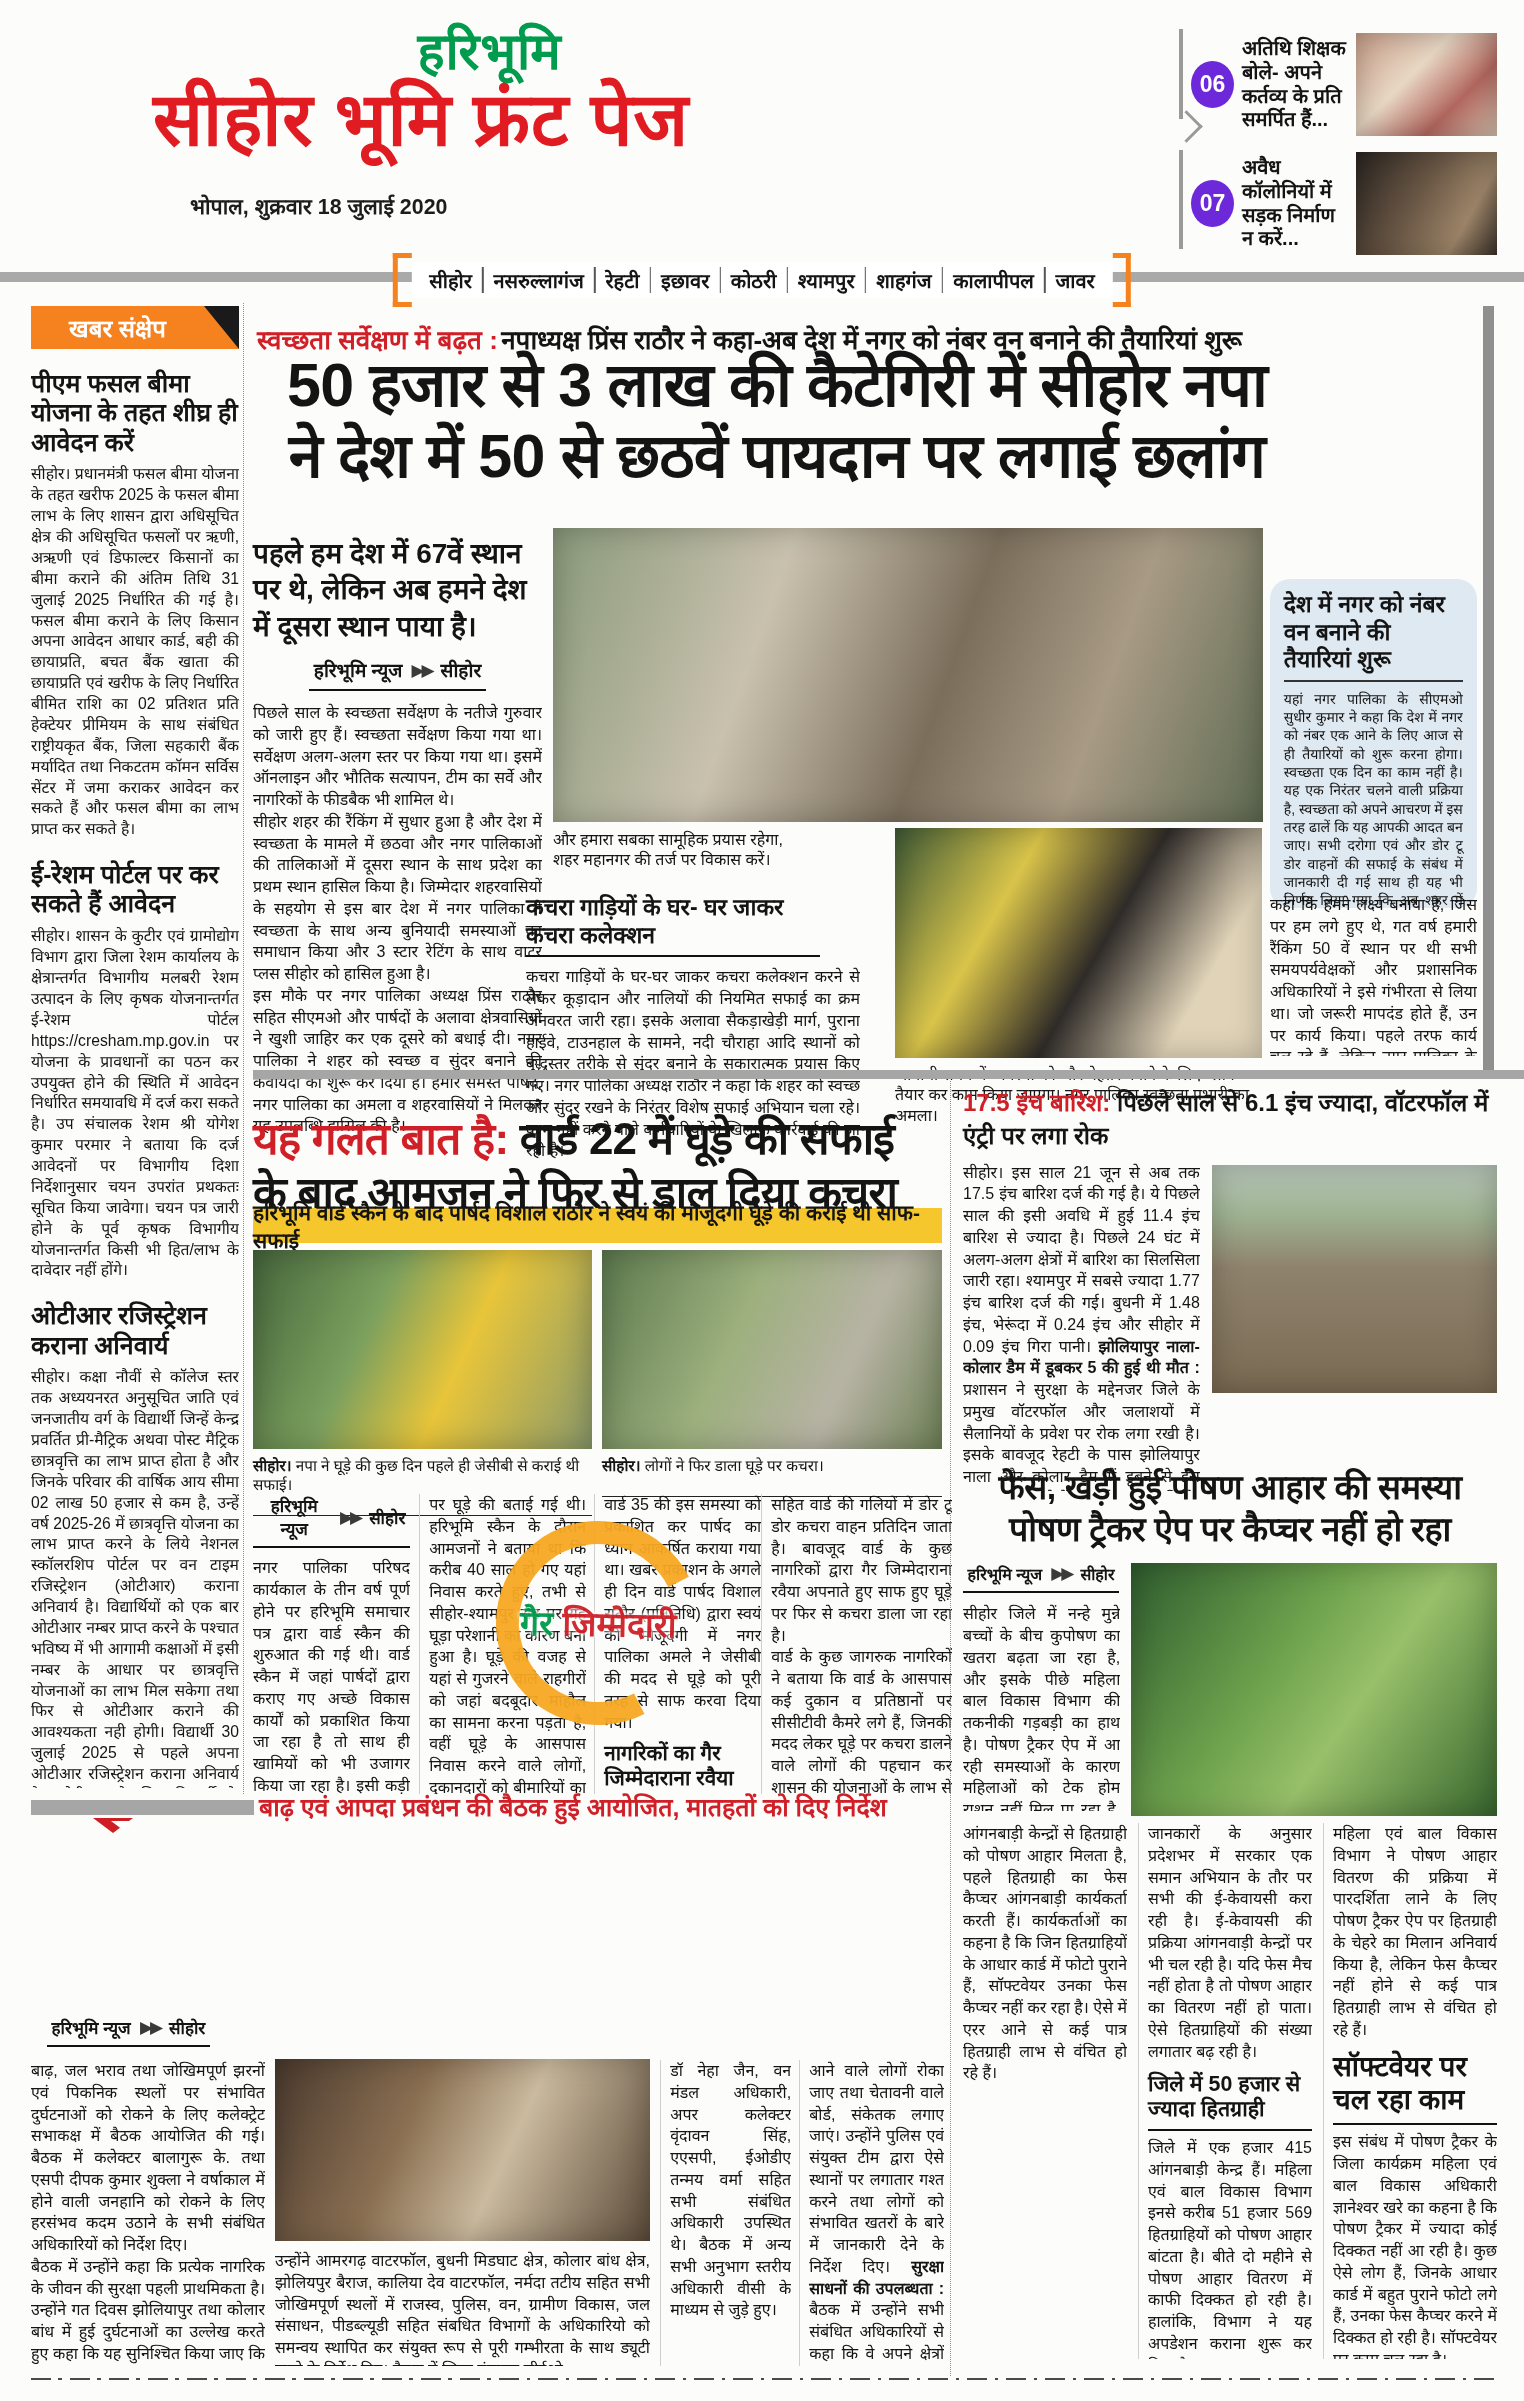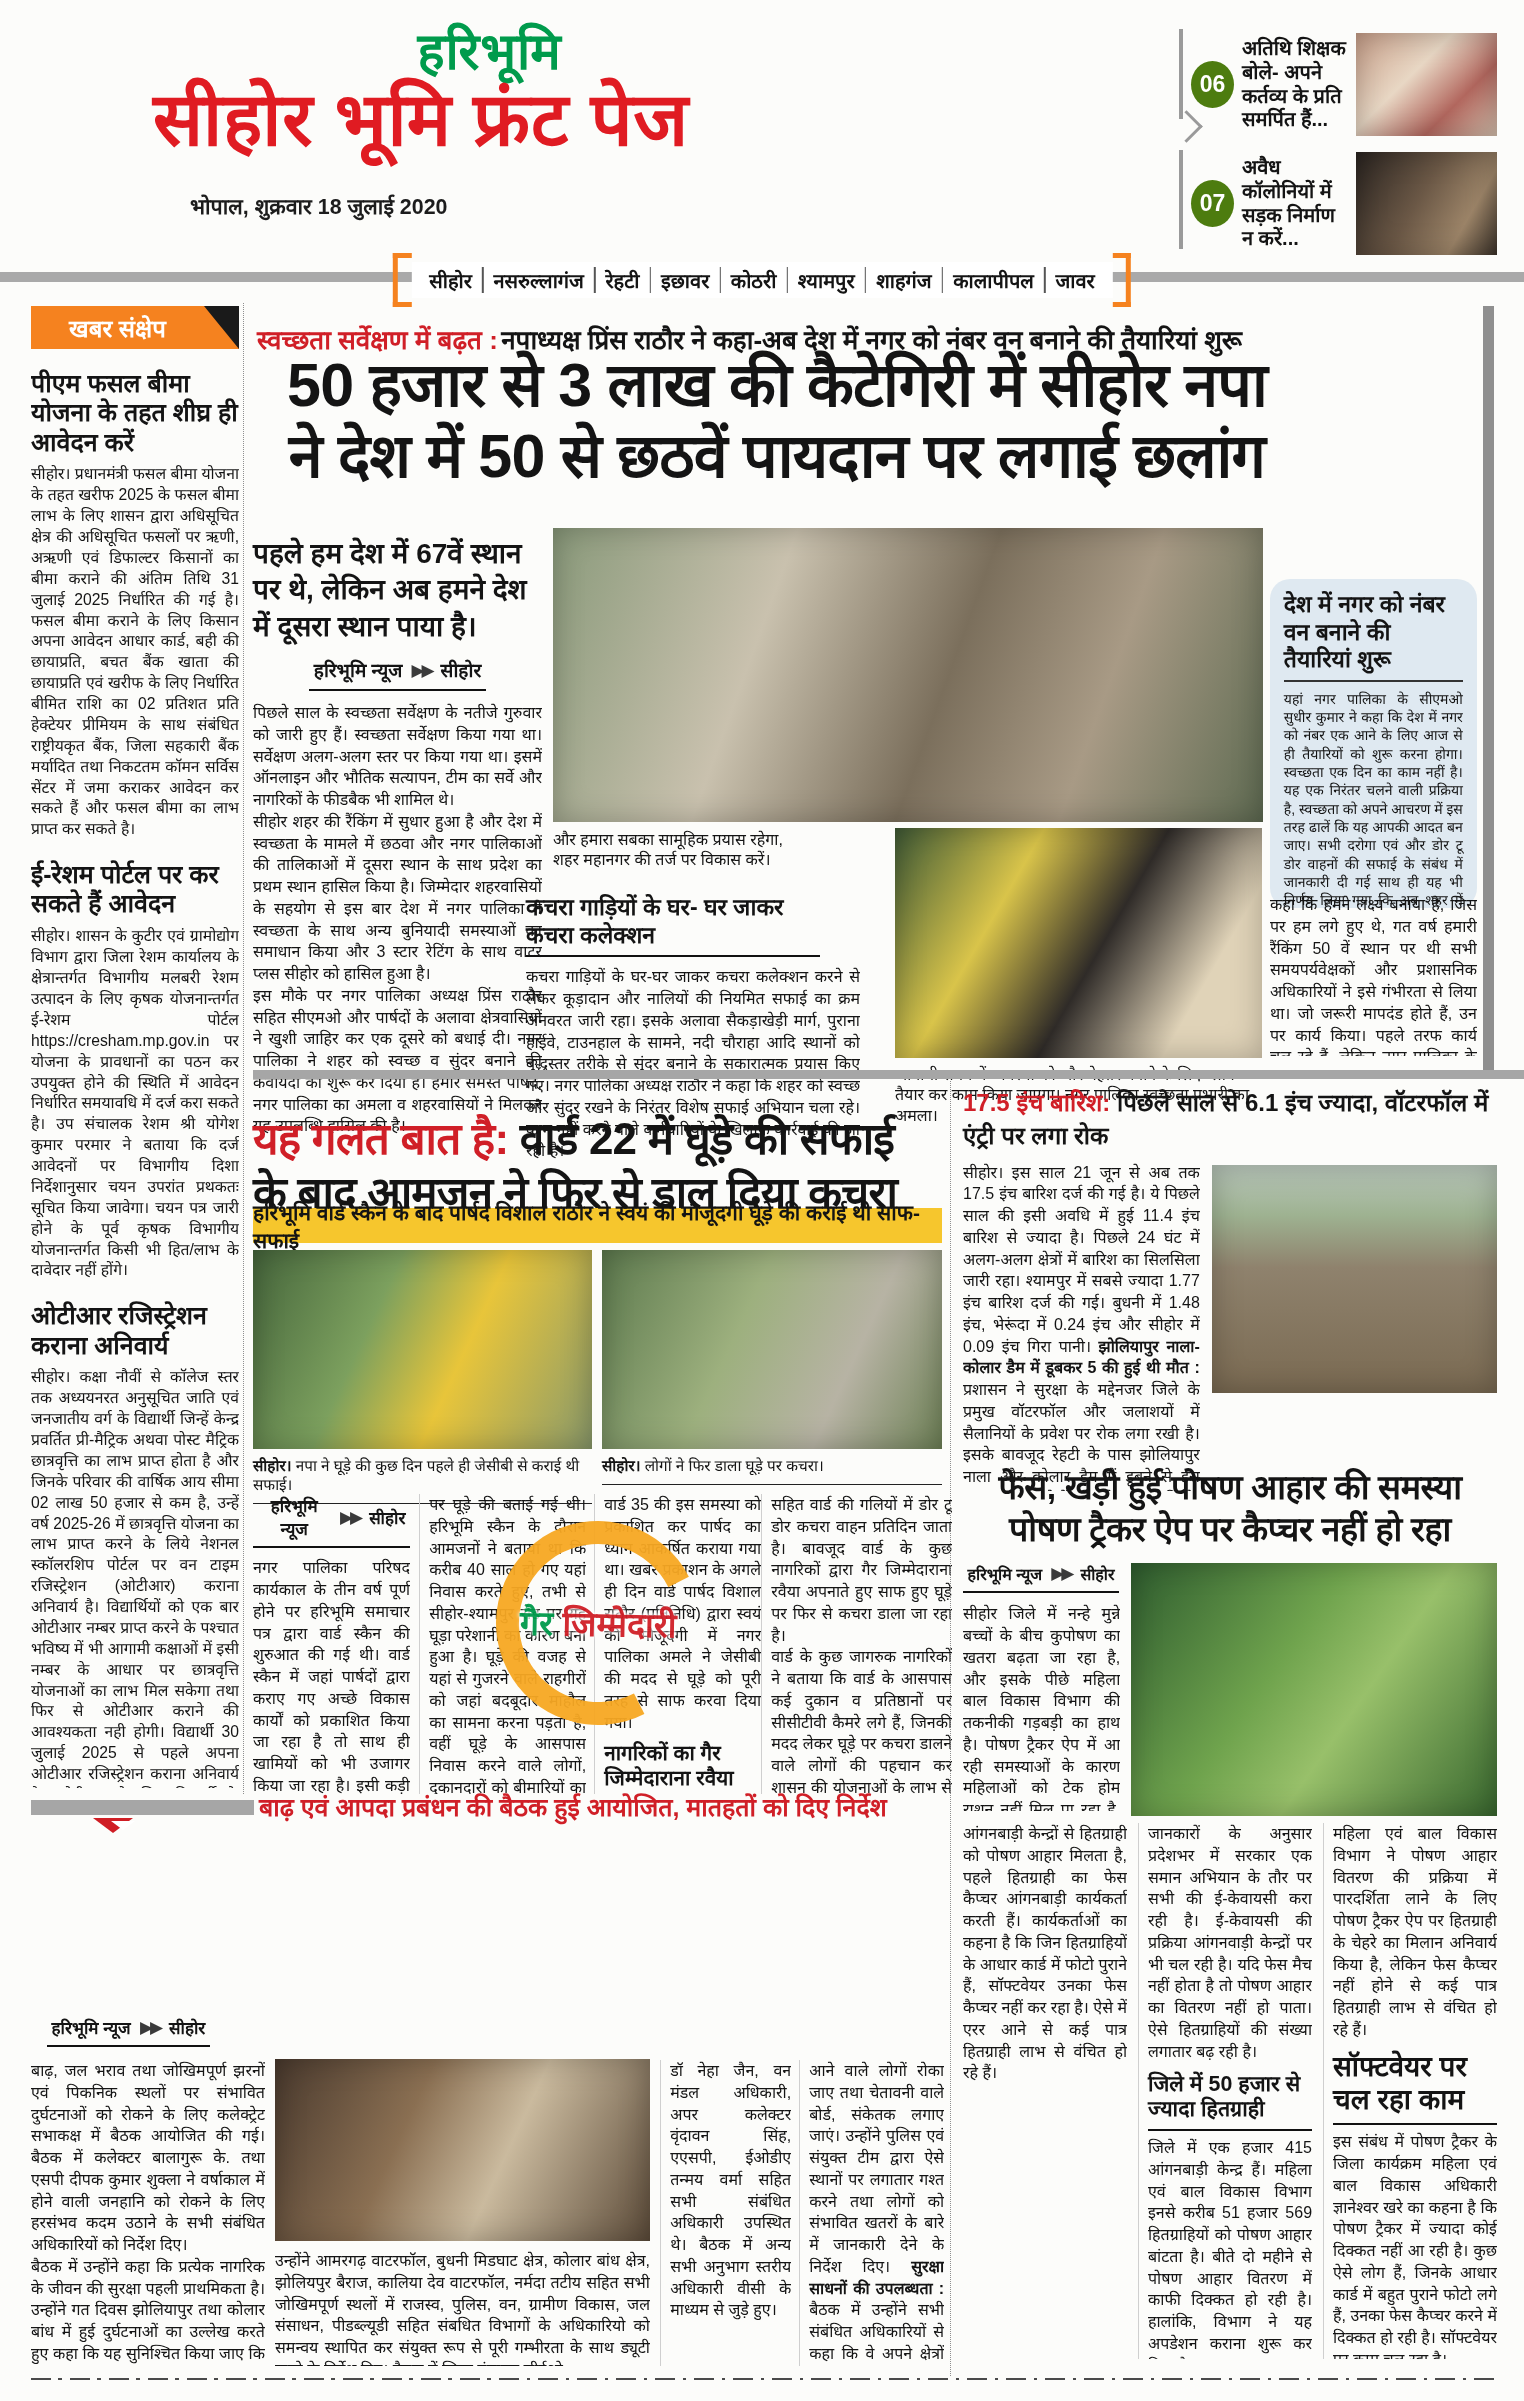--- a/index.html
+++ b/index.html
@@ -20,7 +20,7 @@
   .dateline{font-size:21.4px;font-weight:bold;color:#1c1c1c;}
 
   
-  .t-circle{width:47px;height:47px;border-radius:50%;background:#4d7c0f;color:#fff;
+  .t-circle{width:47px;height:47px;border-radius:50%;background:#6d28d9;color:#fff;
             display:flex;align-items:center;justify-content:center;font-size:23px;font-weight:bold;}
   .t-text{font-size:20px;font-weight:bold;line-height:1.18;}
   .ph{box-shadow:inset 0 0 31px rgba(0,0,0,.25);}

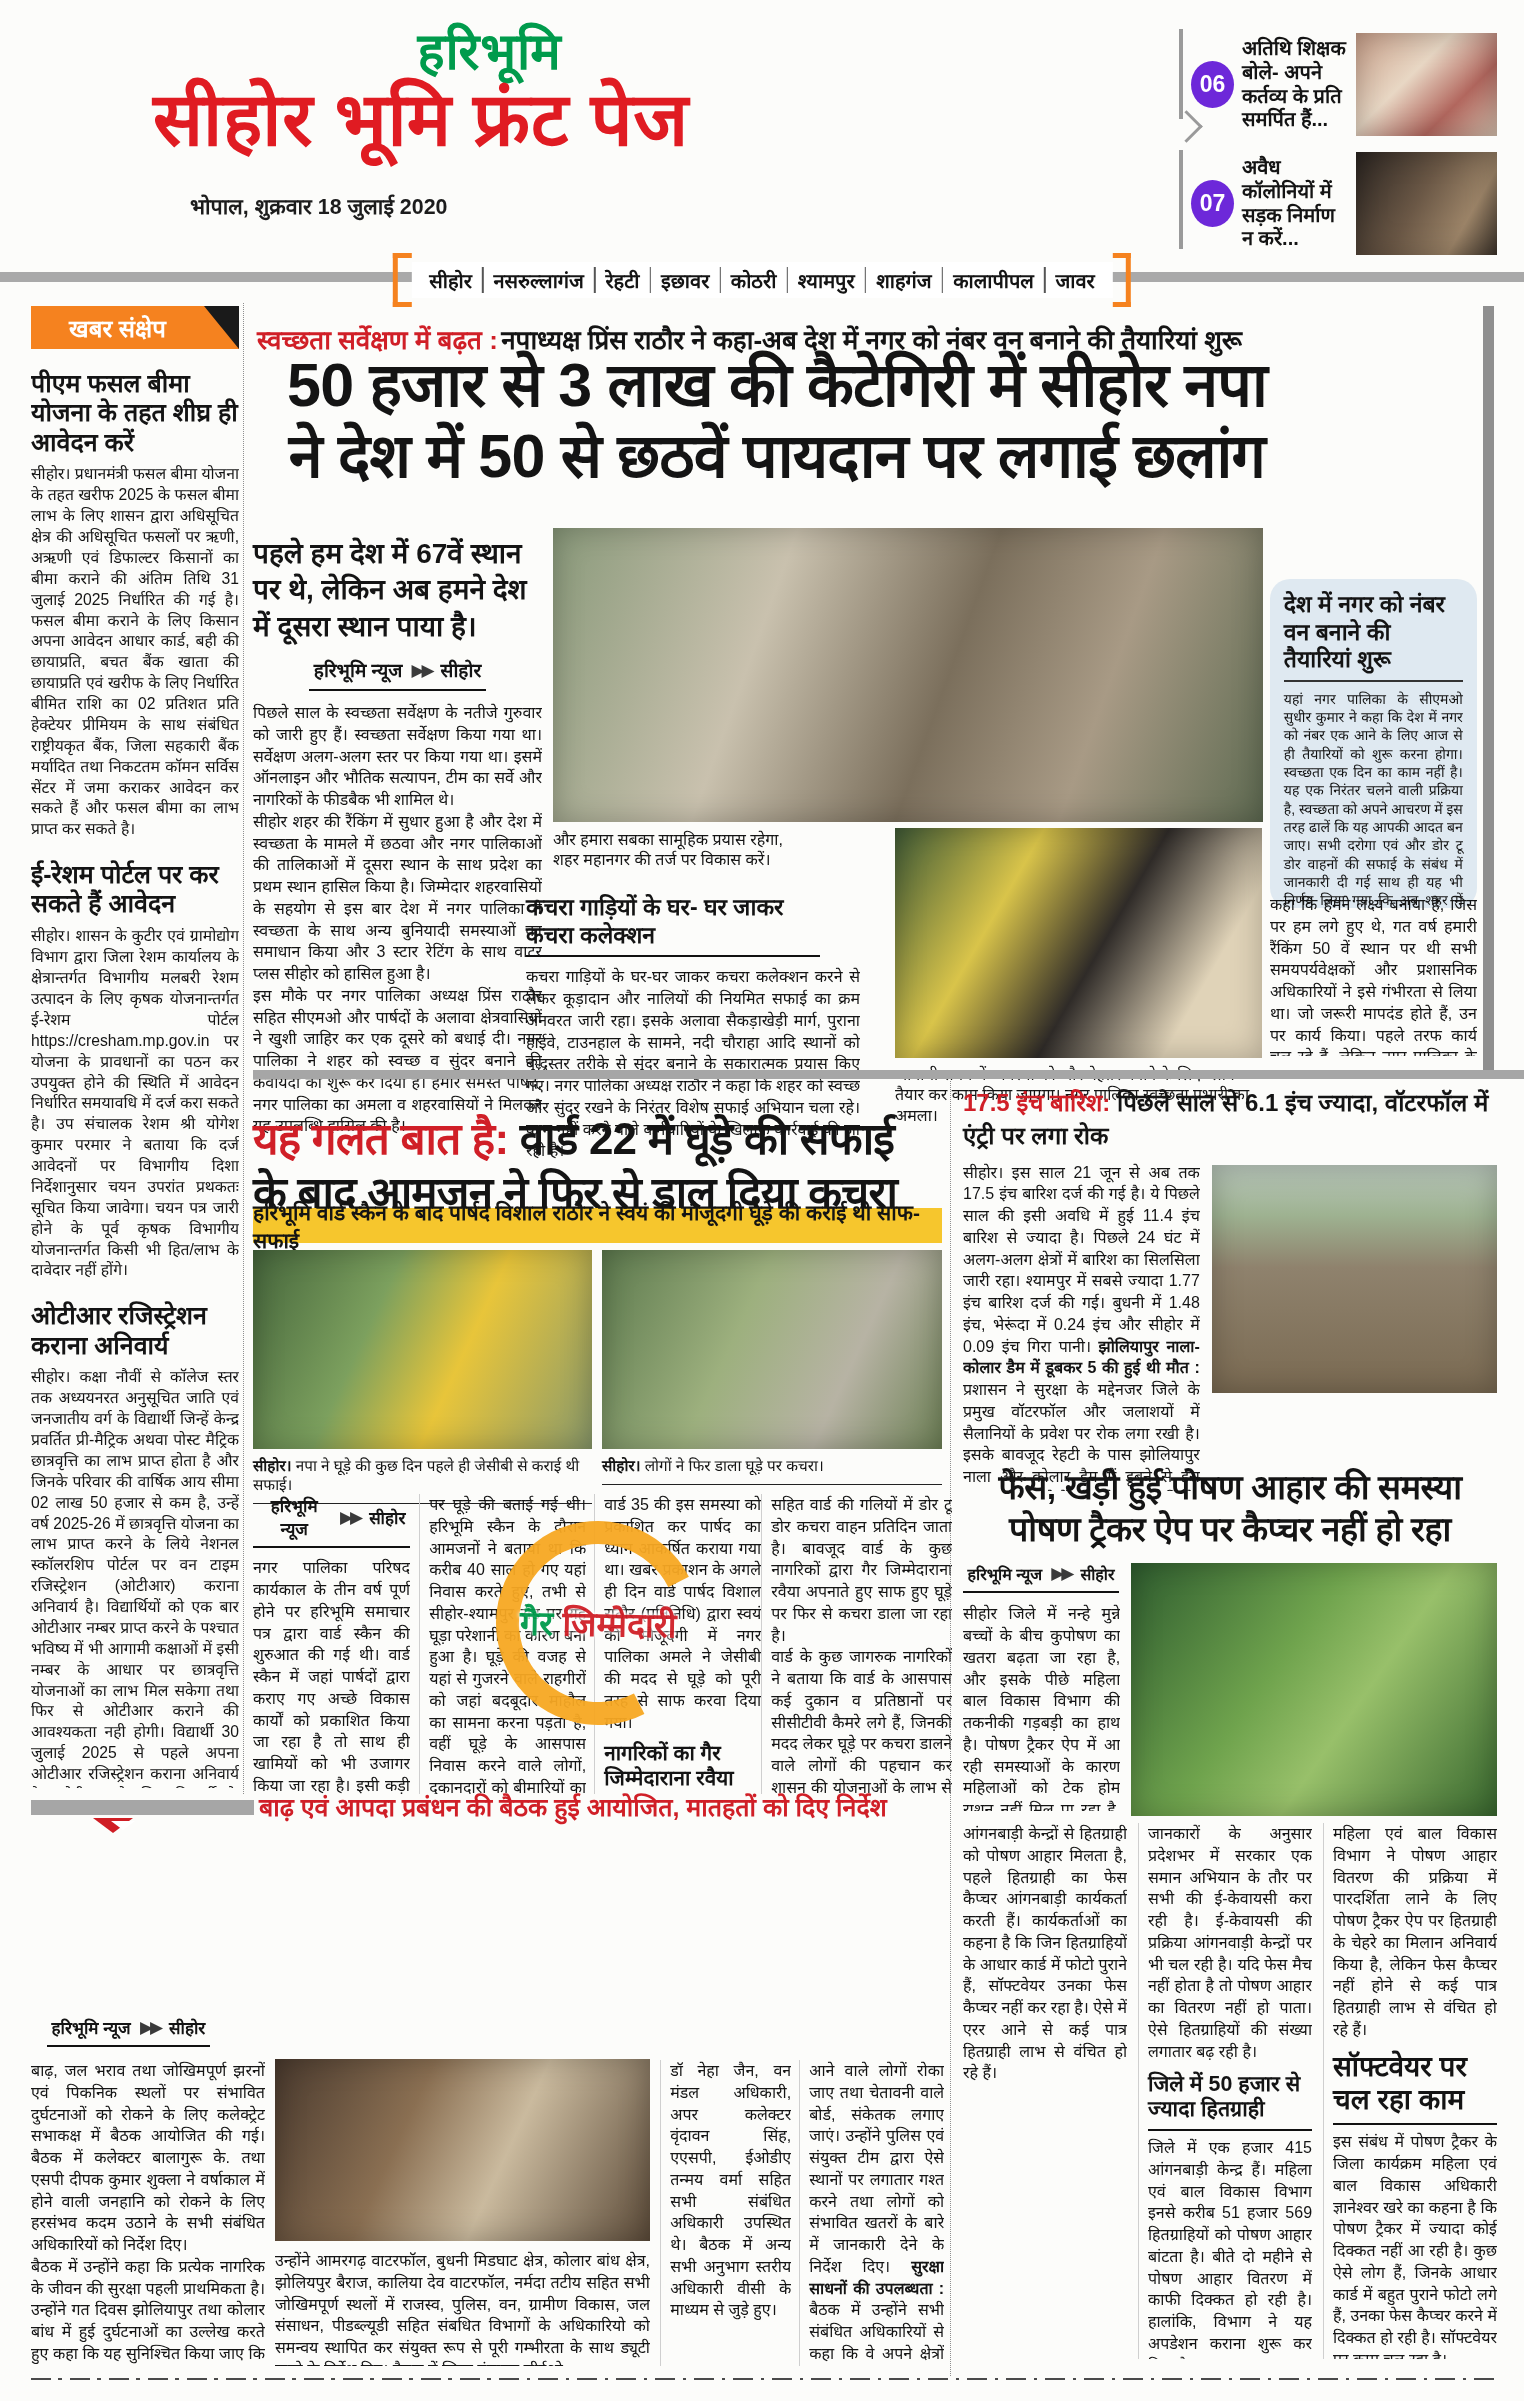--- a/index.html
+++ b/index.html
@@ -62,7 +62,7 @@
   .w-head{font-size:44px;font-weight:bold;line-height:1.22;letter-spacing:-0.8px;}
   .band{background:#f6c62d;font-size:21px;font-weight:bold;display:flex;align-items:center;justify-content:center;}
   .colrule{border-left:0.8px solid #cfcfcf;}
-  .smallcap{font-size:15.3px;line-height:1.25;border-bottom:1.5px solid #222;padding-bottom:9px;}
+  .smallcap{font-size:15.3px;line-height:1.25;border-bottom:1.5px solid #222;padding-bottom:21px;}
   .badge{width:158px;height:158px;border-radius:50%;border:23px solid #f7a823;border-right-color:transparent;
          transform:rotate(18deg);opacity:.95;}
   .badge-txt{transform:rotate(-17deg);font-size:34px;font-weight:bold;white-space:nowrap;

